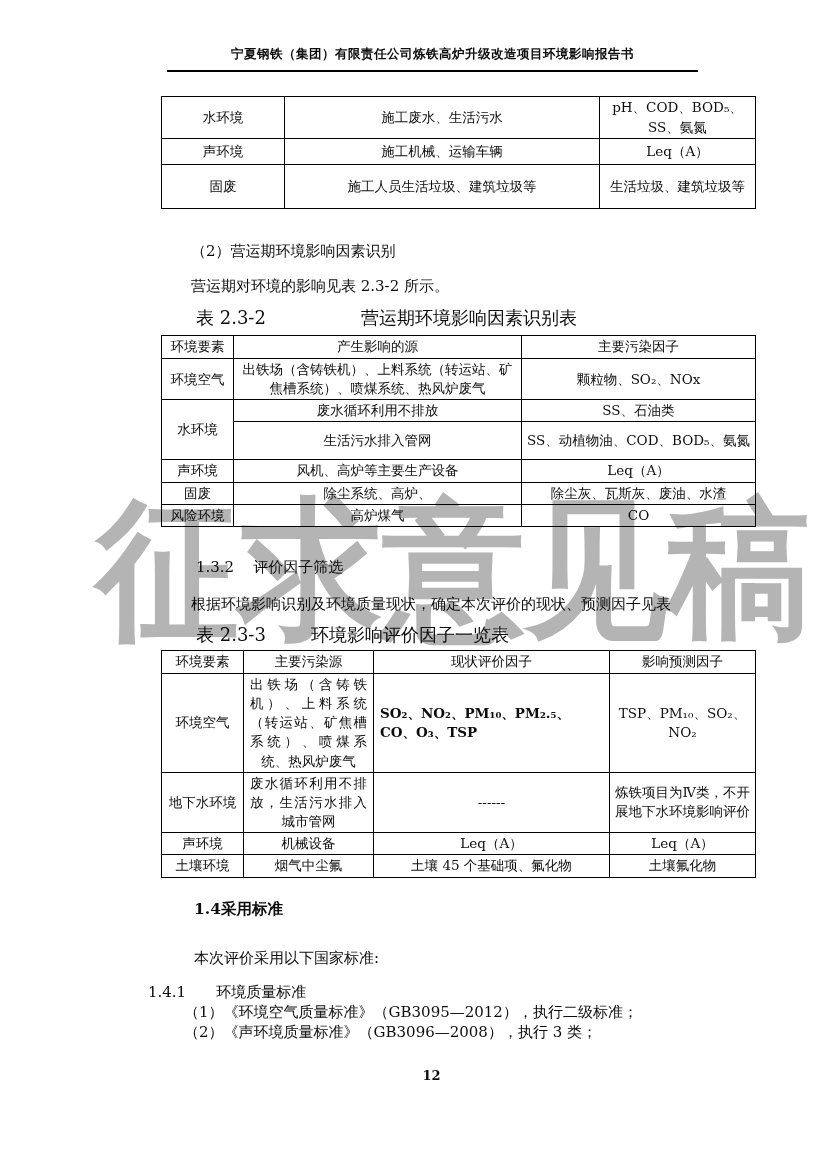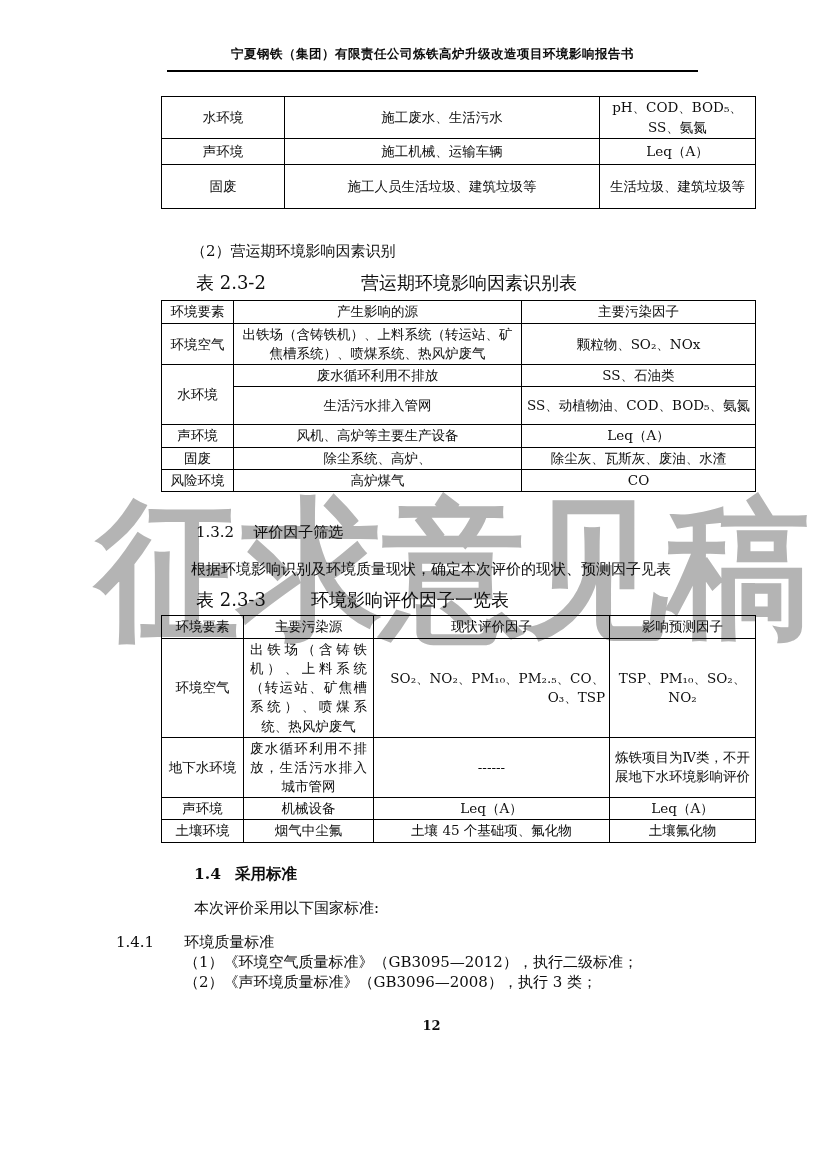--- a/index.html
+++ b/index.html
@@ -100,6 +100,7 @@
     </table>
 
   <div class="para indent p-heading2">（2）营运期环境影响因素识别</div>
+  <div class="para indent p-intro2">营运期对环境的影响见表 2.3-2 所示。</div>
 
   <div class="caption">
     <span>表 2.3-2</span><span class="cap-title-1">营运期环境影响因素识别表</span>

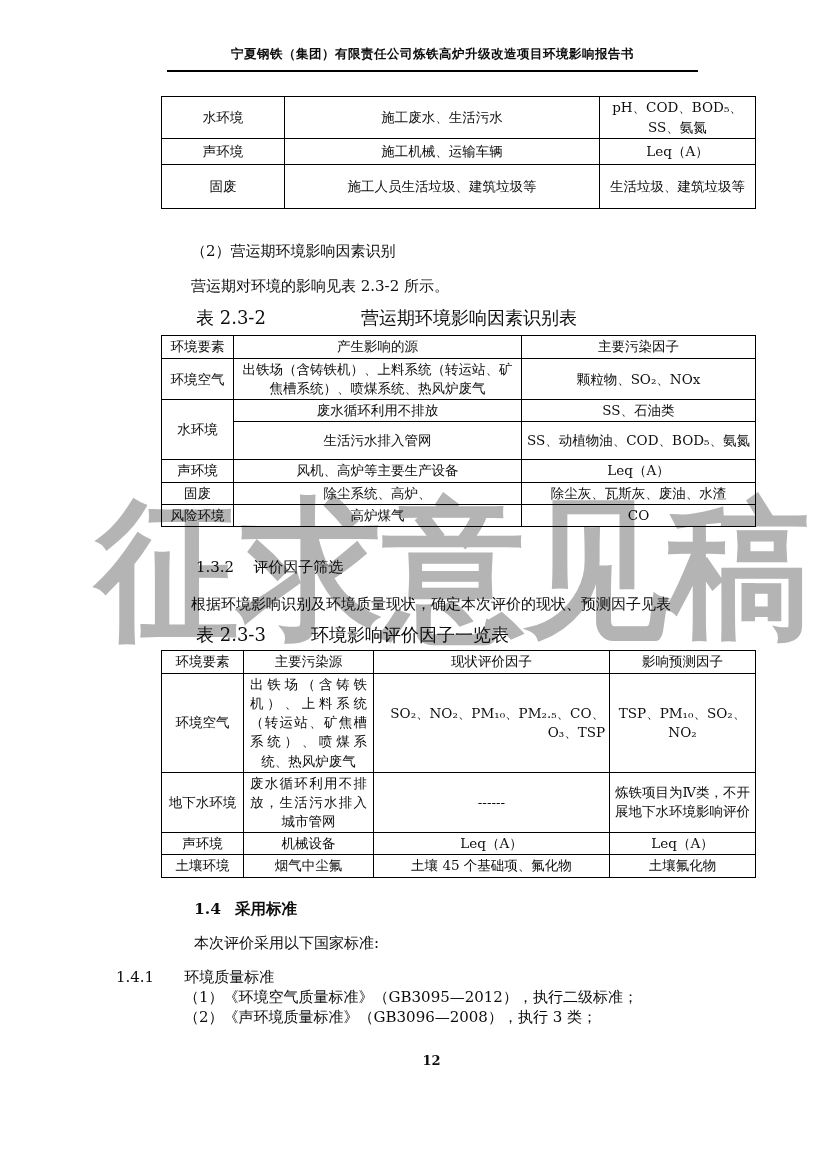--- a/index.html
+++ b/index.html
@@ -40,7 +40,7 @@
   .t1 { margin-top:24px; }
   .t2 { margin-top:7px; }
   .t3 { margin-top:5px; }
-  .cell-left { text-align:right; padding-left:6px; }
+  .cell-left { text-align:left; padding-left:6px;font-weight:bold; }
   .cell-justify { text-align:justify; text-align-last:center; padding:1px 6px; }
 
   

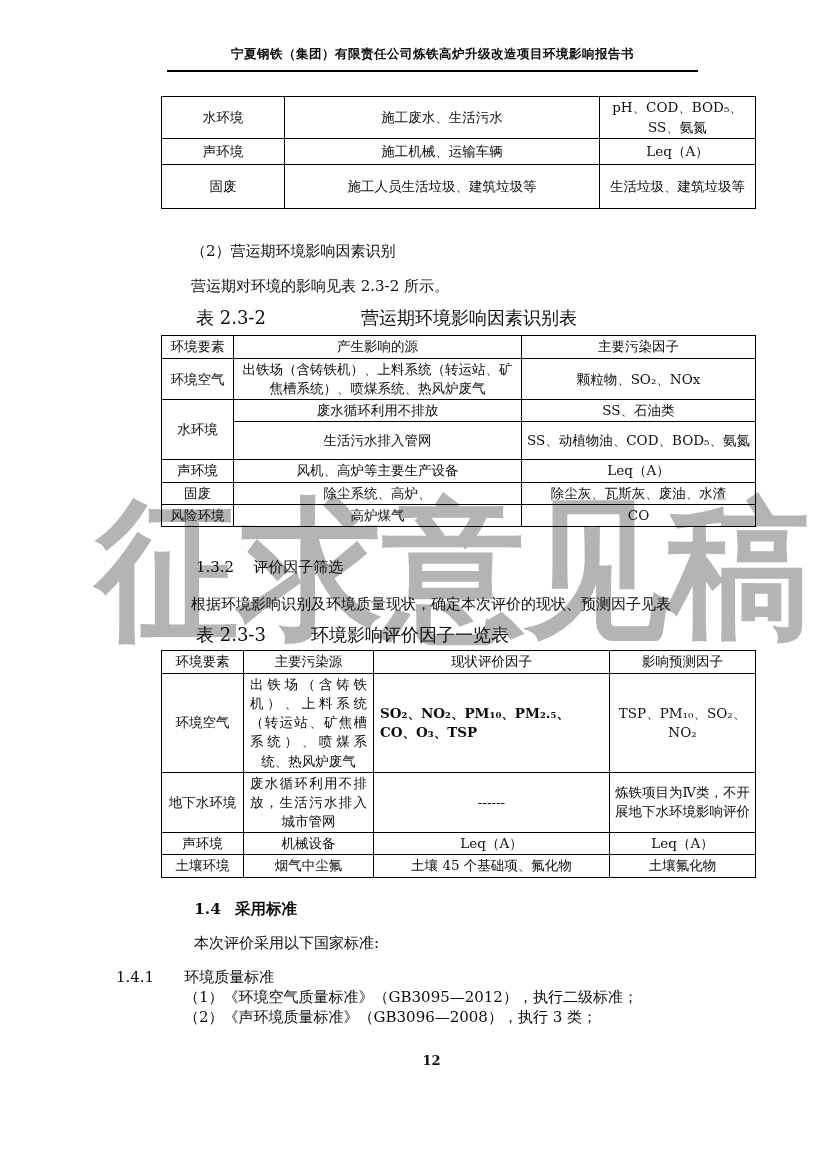--- a/index.html
+++ b/index.html
@@ -58,7 +58,7 @@
   .p-132 .l2 { display:block; }
   .caption2 { margin-top:3px; }
   .h14 { margin-top:20px; margin-left:150px; font-weight:bold; font-size:15.5px; line-height:21px; }
-  .h14 .sec-title { margin-left:14px; }
+  .h14 .sec-title { margin-left:0; }
   .p-14intro { margin-top:14px; margin-left:150px; }
   .h141 { margin-top:14px; margin-left:72px; font-size:15px; line-height:20px; }
   .h141 .sec-title { margin-left:30px; }

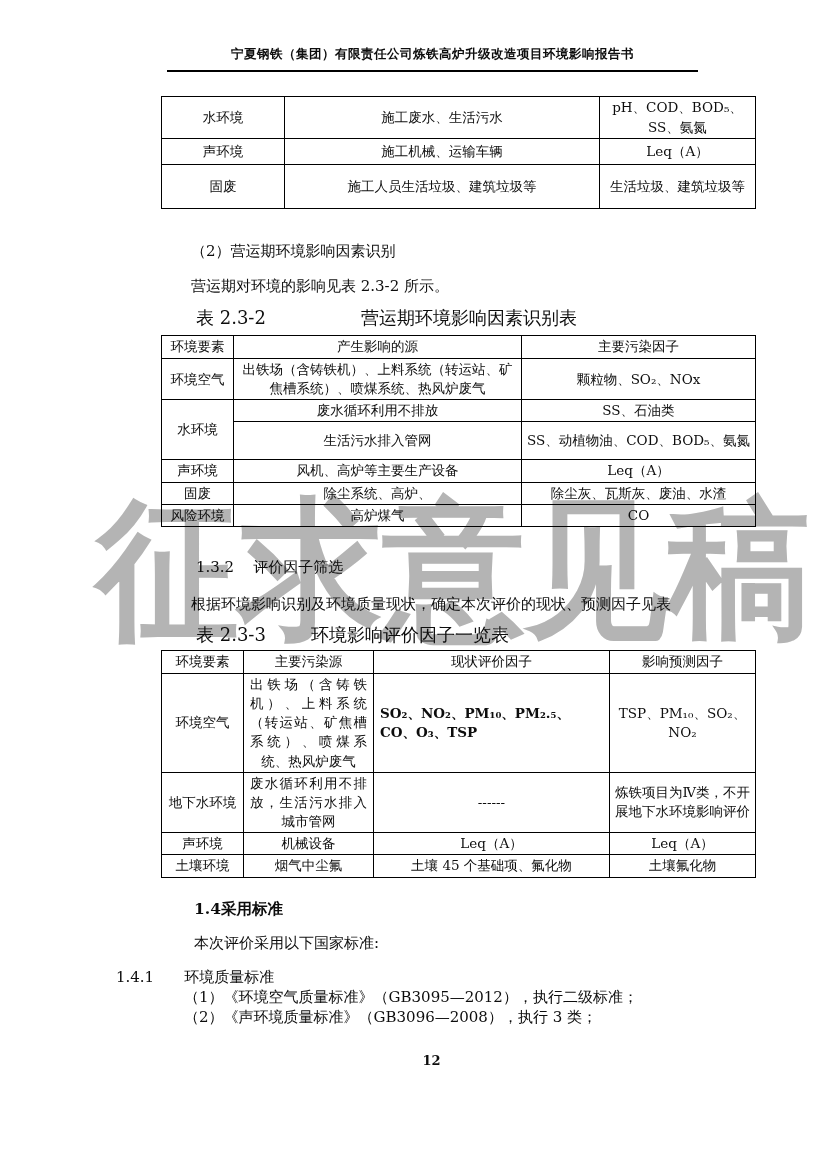--- a/index.html
+++ b/index.html
@@ -59,7 +59,7 @@
   .caption2 { margin-top:3px; }
   .h14 { margin-top:20px; margin-left:150px; font-weight:bold; font-size:15.5px; line-height:21px; }
   .h14 .sec-title { margin-left:0; }
-  .p-14intro { margin-top:14px; margin-left:150px; }
+  .p-14intro { margin-top:29px; margin-left:150px; }
   .h141 { margin-top:14px; margin-left:72px; font-size:15px; line-height:20px; }
   .h141 .sec-title { margin-left:30px; }
   .std-item { margin-left:140px; }

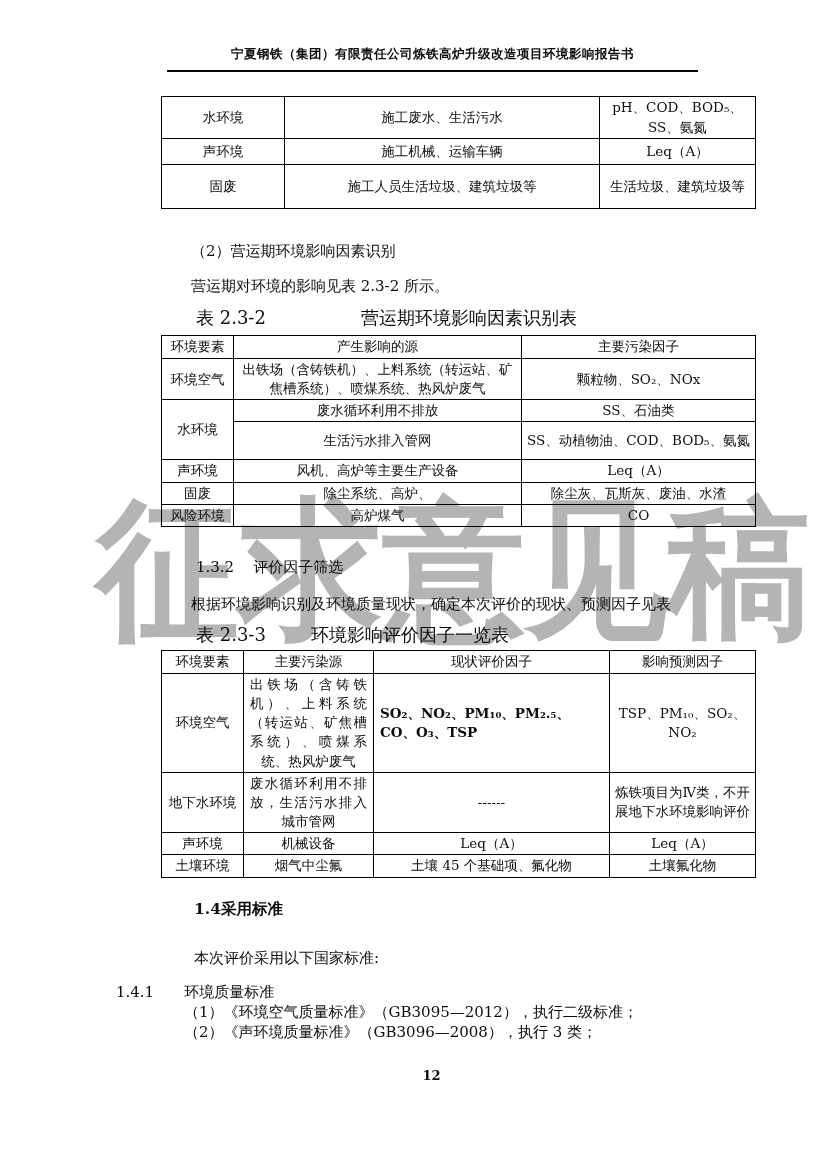--- a/index.html
+++ b/index.html
@@ -60,7 +60,7 @@
   .h14 { margin-top:20px; margin-left:150px; font-weight:bold; font-size:15.5px; line-height:21px; }
   .h14 .sec-title { margin-left:0; }
   .p-14intro { margin-top:29px; margin-left:150px; }
-  .h141 { margin-top:14px; margin-left:72px; font-size:15px; line-height:20px; }
+  .h141 { margin-top:14px; margin-left:104px; font-size:15px; line-height:20px; }
   .h141 .sec-title { margin-left:30px; }
   .std-item { margin-left:140px; }
   .page-number { margin-top:26px; text-align:center; font-weight:bold; font-size:13px; }

